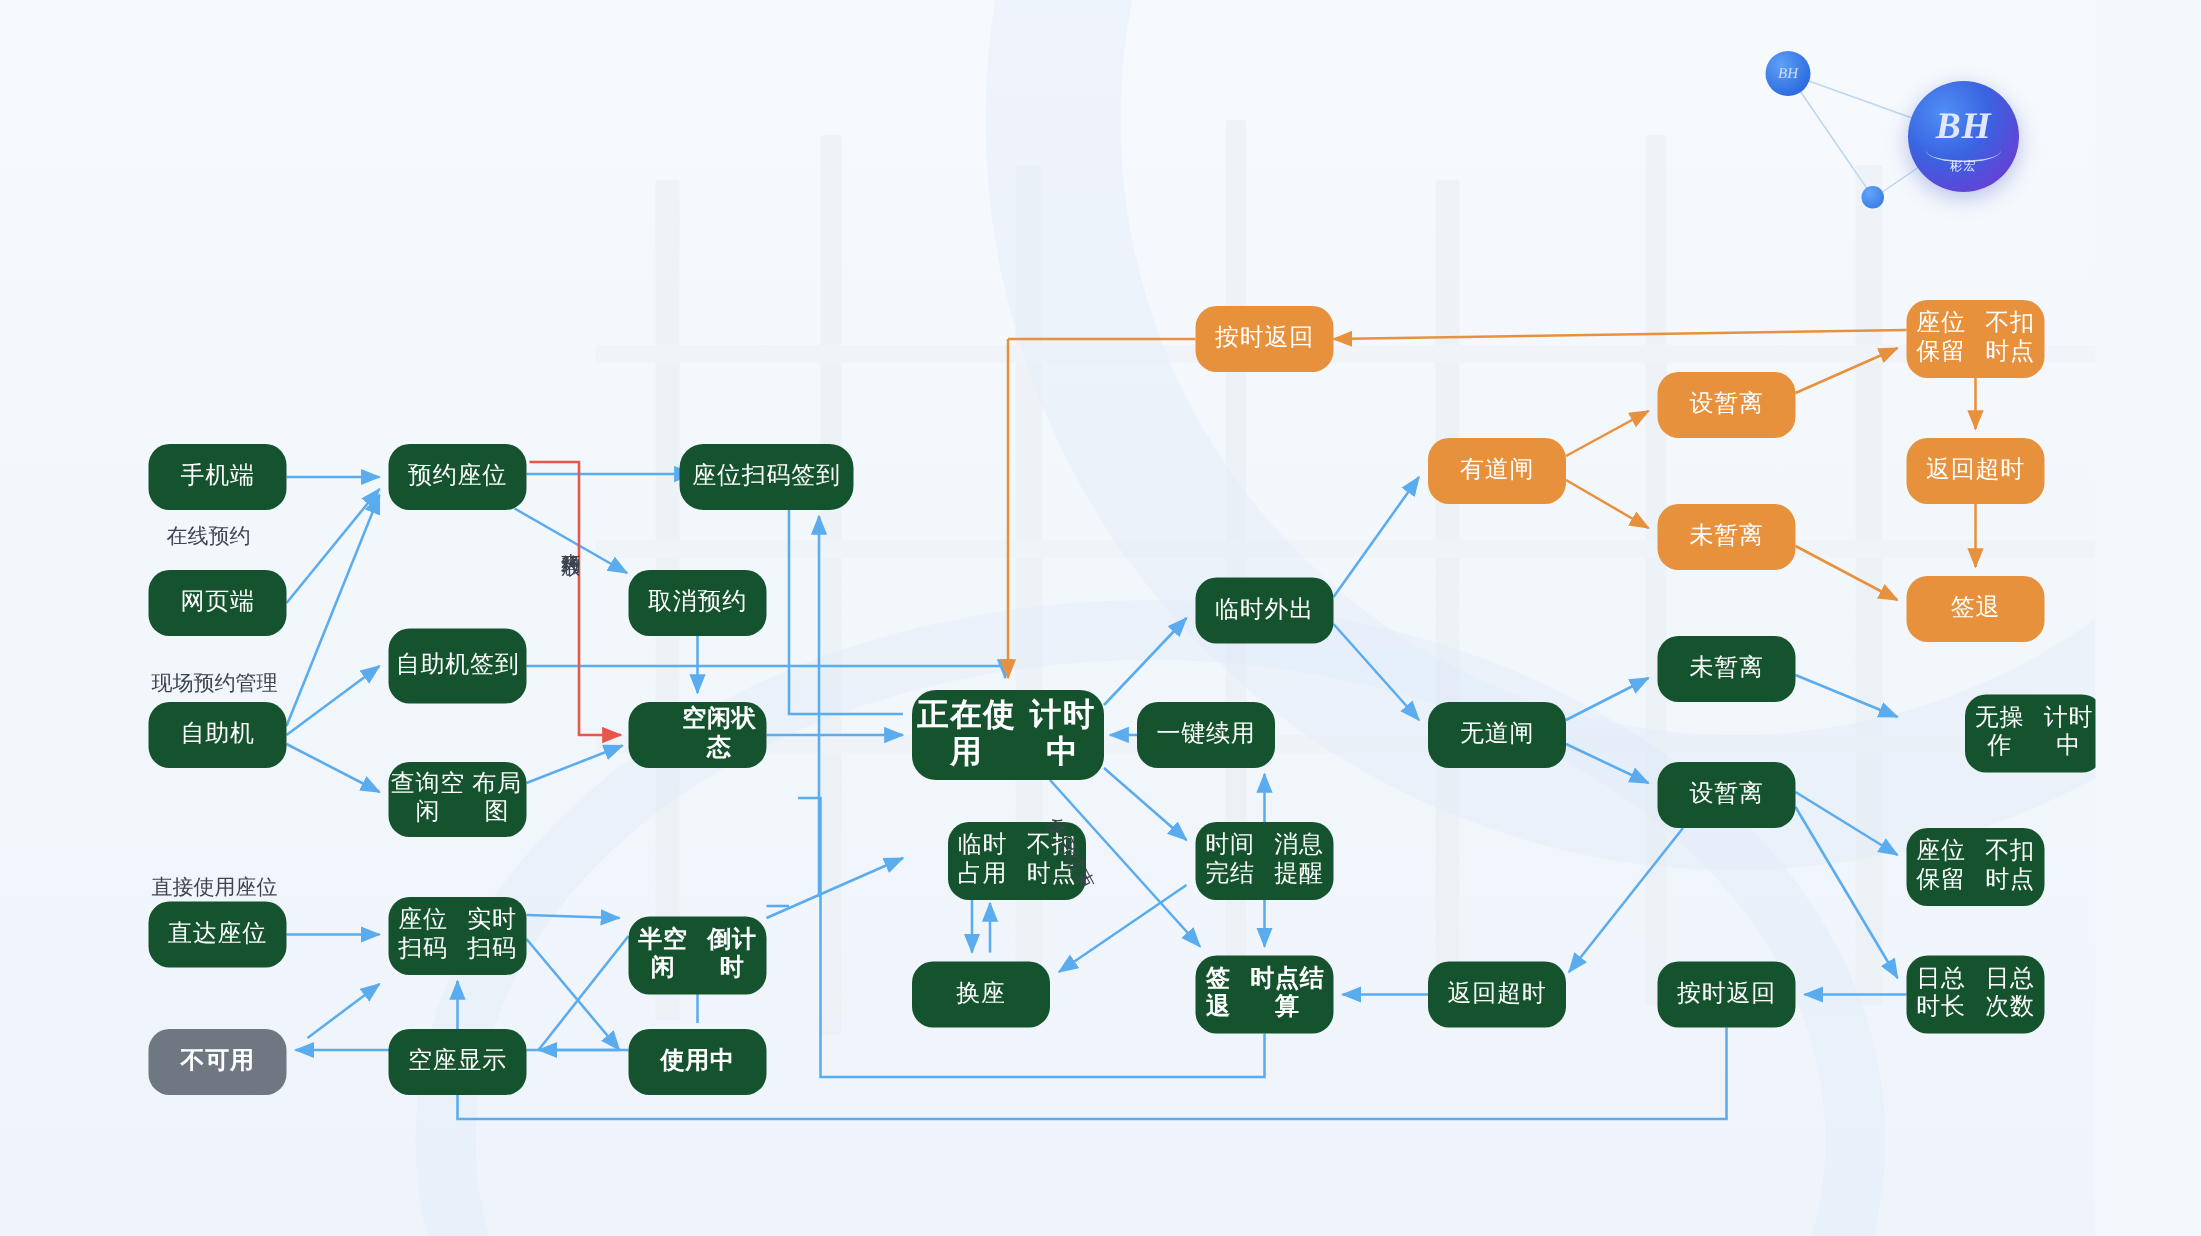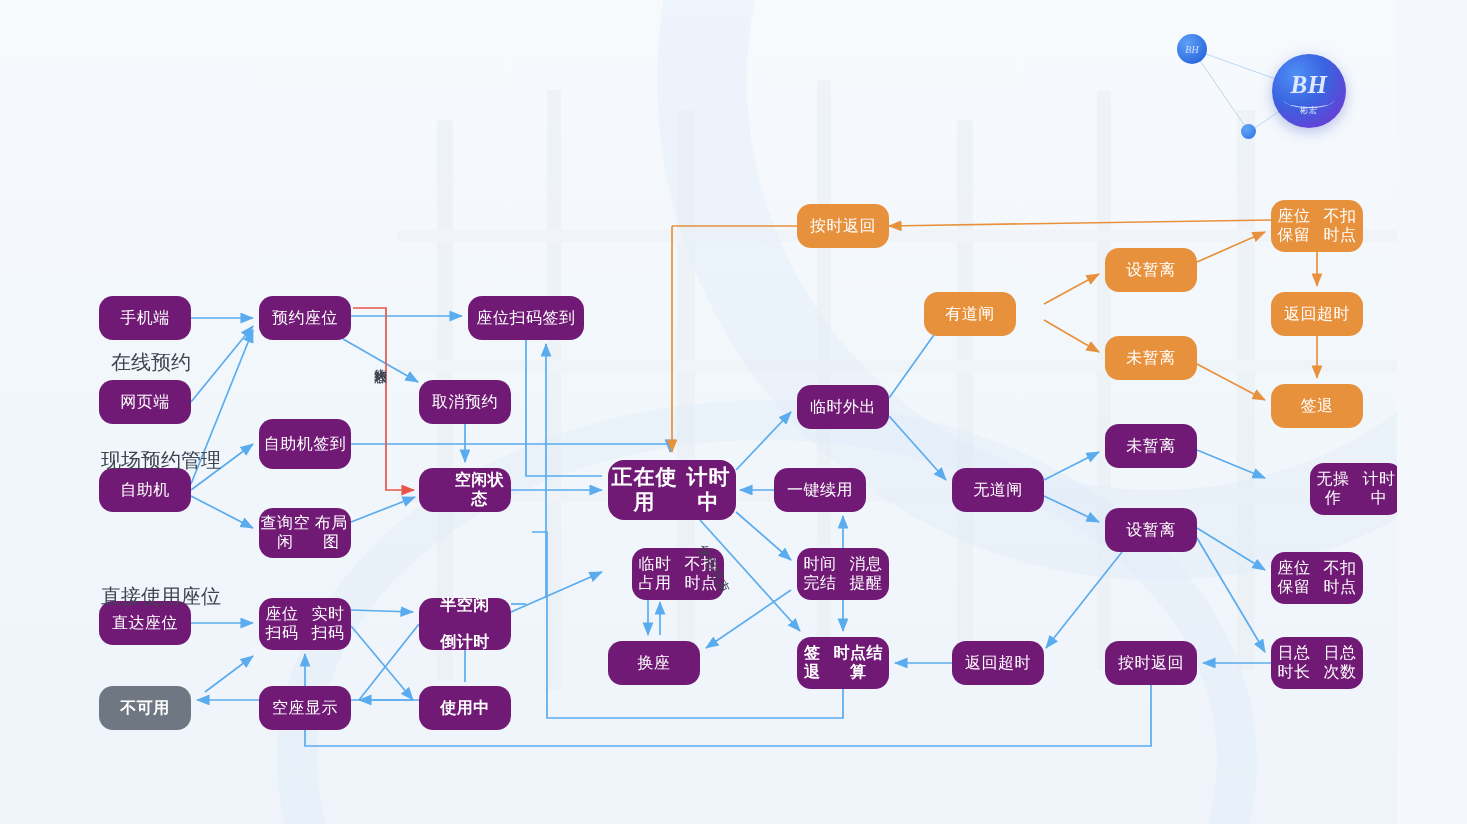--- a/index.html
+++ b/index.html
@@ -51,7 +51,7 @@
     text-align:center;border-radius:14px;color:#ffffff;line-height:1.18;
     font-size:16px;letter-spacing:.5px;}
   .node.blue{background:#5aace f;}
-  .node.blue{background:#701a75;}
+  .node.blue{background:#14532d;}
   .node.orange{background:#e8913d;}
   .node.gray{background:#6e7782;}
   .node.bold{font-weight:bold;}

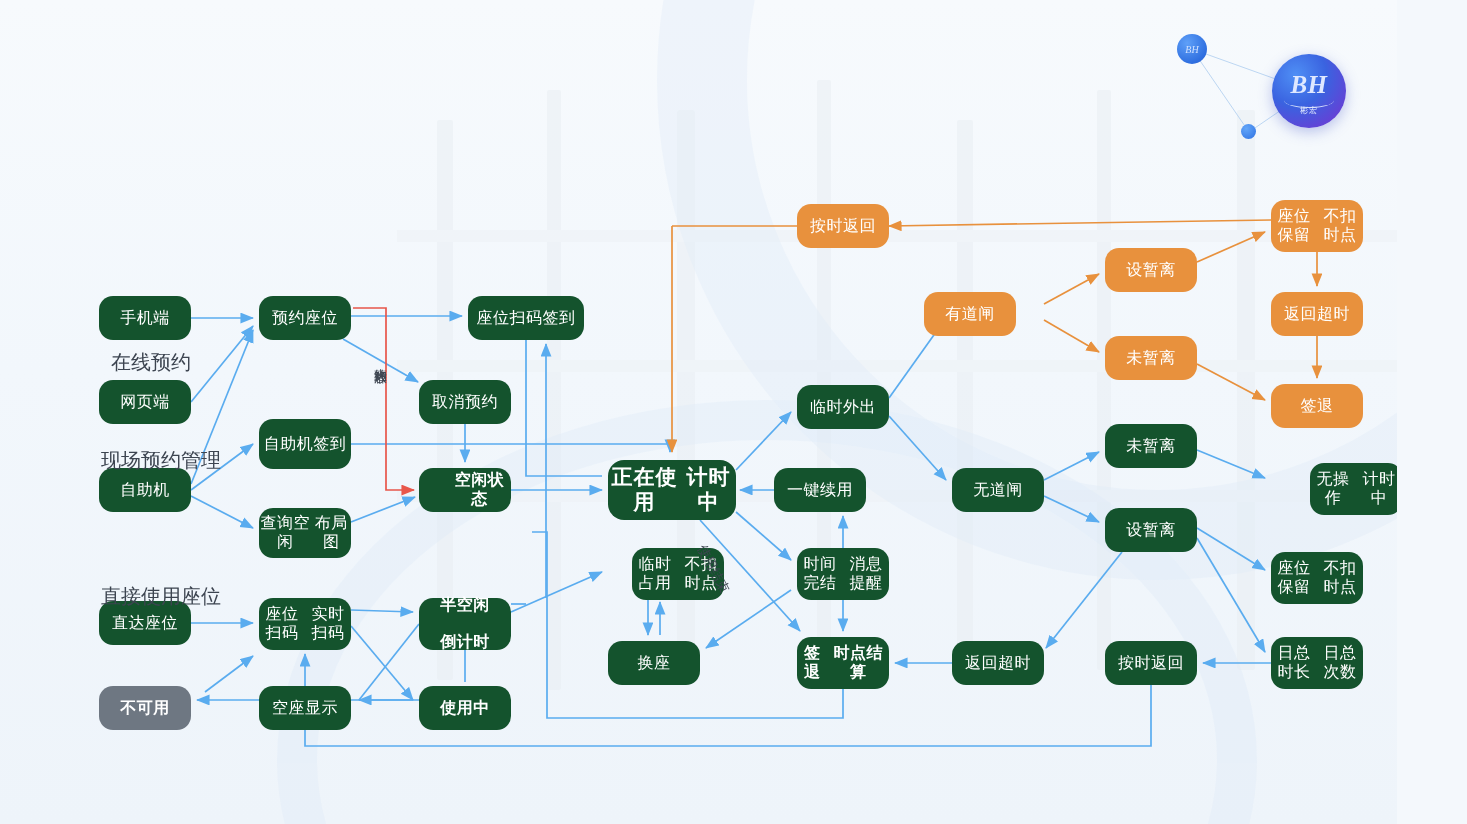--- a/index.html
+++ b/index.html
@@ -233,7 +233,7 @@
       <div class="node blue" style="left: 419px; top: 380px; width: 92px; height: 44px; align-items: center;">
         <span>取消预约</span>
       </div>
-      <div class="node blue" style="left: 468px; top: 296px; width: 116px; height: 44px;">
+      <div class="node blue" style="left: 453px; top: 296px; width: 116px; height: 44px; border-radius: 16px;">
         <span>座位扫码签到</span>
       </div>
       <div class="node blue bold" style="left: 419px; top: 468px; width: 92px; height: 44px; padding-left: 29px;">

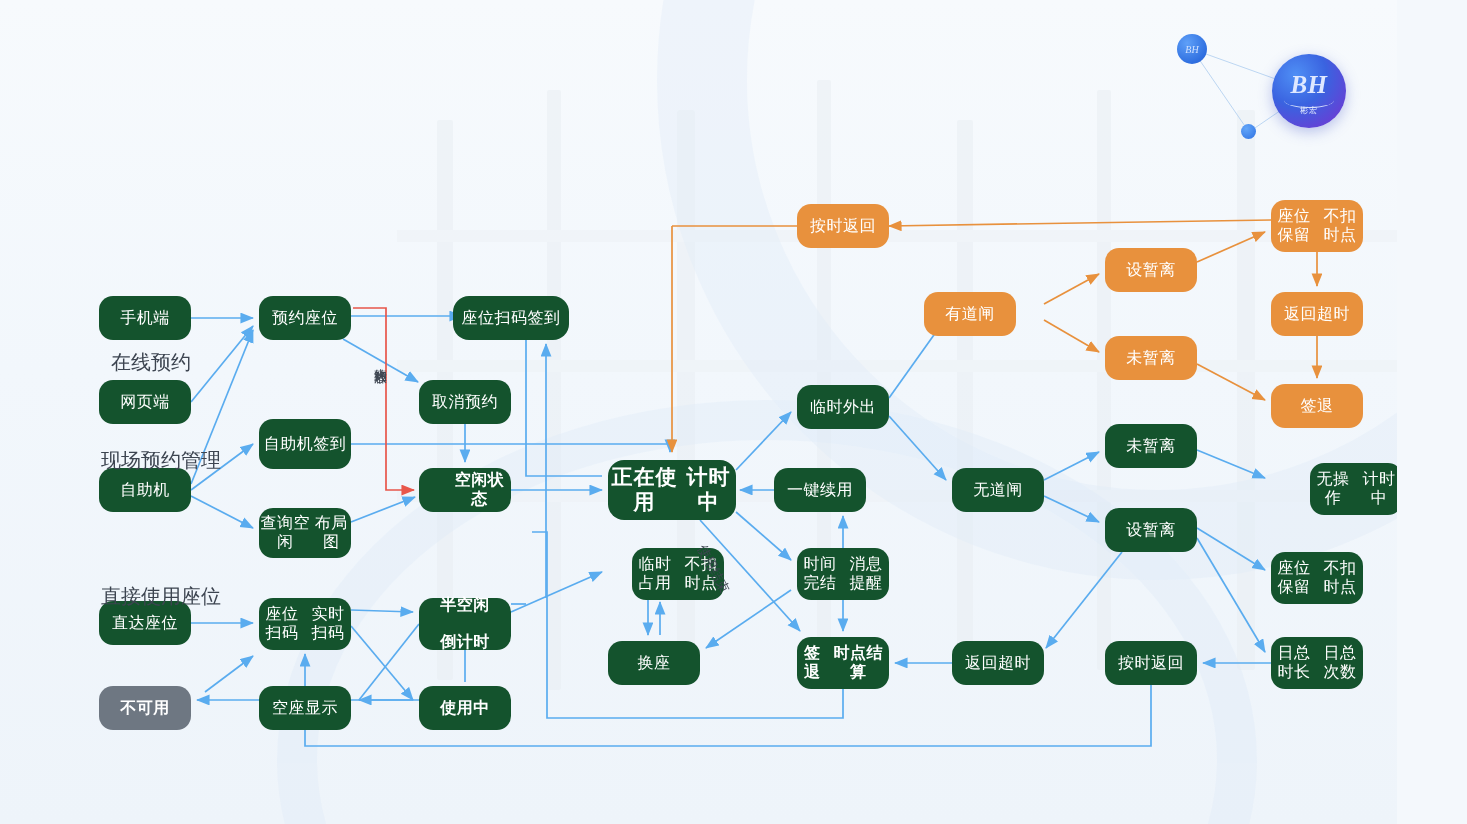--- a/index.html
+++ b/index.html
@@ -271,7 +271,7 @@
       <div class="node blue" style="left: 608px; top: 641px; width: 92px; height: 44px;">
         <span>换座</span>
       </div>
-      <div class="node orange" style="left: 924px; top: 292px; width: 92px; height: 44px;">
+      <div class="node orange" style="left: 952px; top: 292px; width: 92px; height: 44px;">
         <span>有道闸</span>
       </div>
       <div class="node blue" style="left: 952px; top: 468px; width: 92px; height: 44px;">

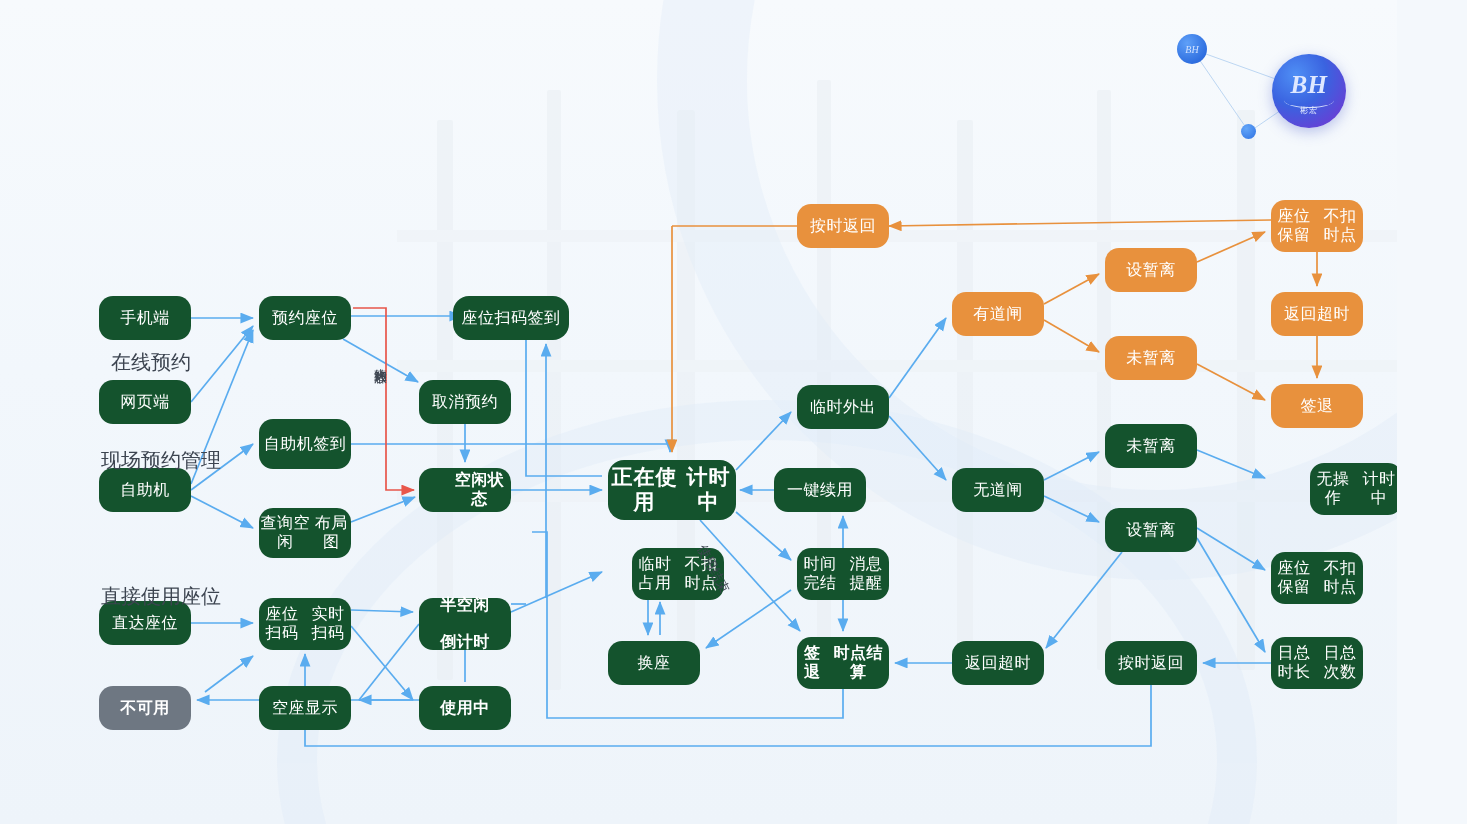--- a/index.html
+++ b/index.html
@@ -57,7 +57,7 @@
   .node.bold{font-weight:bold;}
   .node.big{font-size:21px;font-weight:bold;letter-spacing:1px;border-radius:16px;}
 
-  .caption{position:absolute;color:#3c4450;font-size:20px;white-space:nowrap;}
+  .caption{position:absolute;color:#3c4450;font-size:14px;white-space:nowrap;}
 </style>
 </head>
 <body>

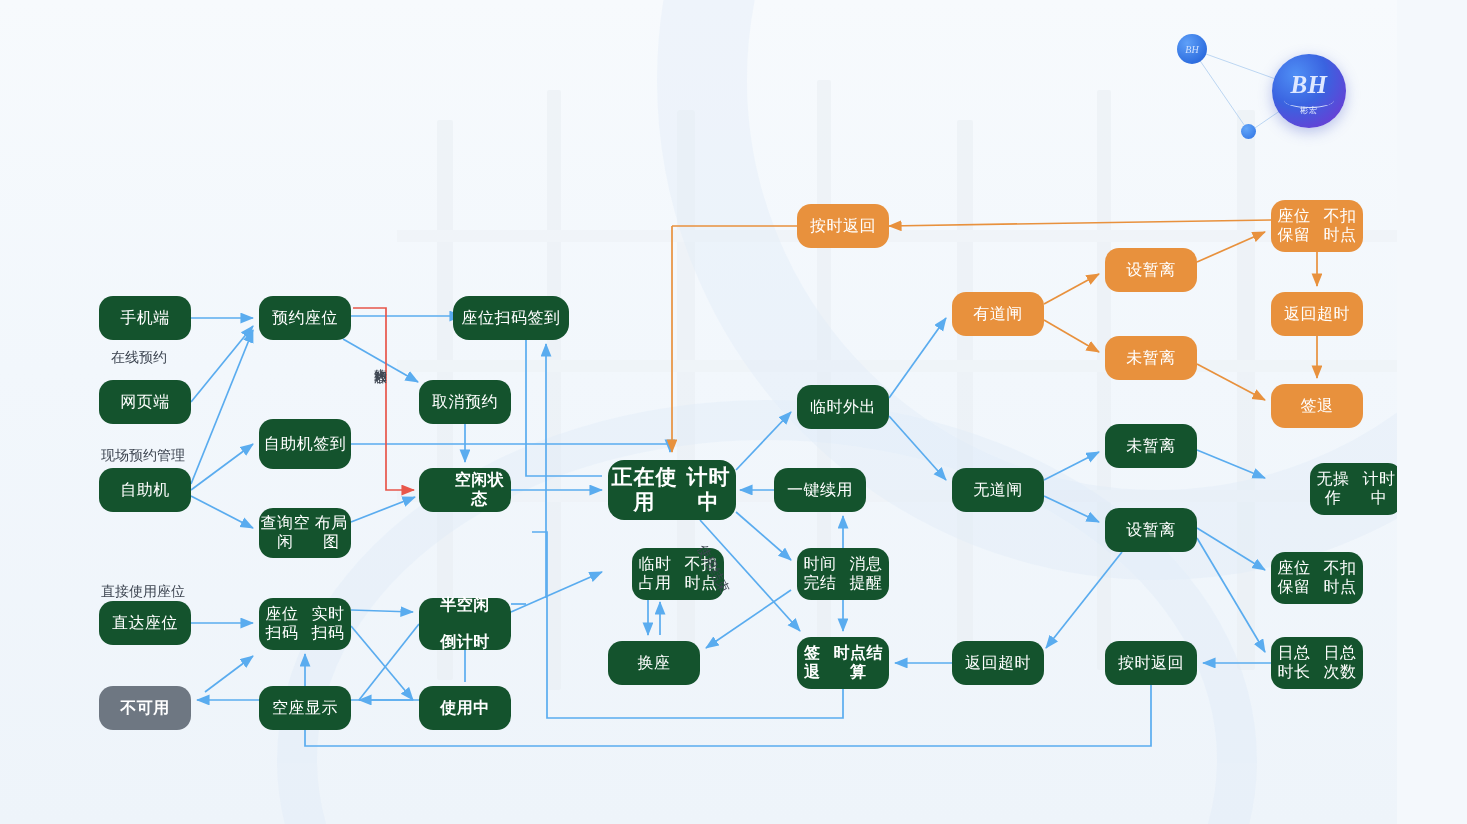--- a/index.html
+++ b/index.html
@@ -250,7 +250,7 @@
       <div class="node blue" style="left: 797px; top: 385px; width: 92px; height: 44px;">
         <span>临时外出</span>
       </div>
-      <div class="node blue" style="left: 774px; top: 468px; width: 92px; height: 44px;">
+      <div class="node blue" style="left: 758px; top: 468px; width: 92px; height: 44px;">
         <span>一键续用</span>
       </div>
       <div class="node blue" style="left: 797px; top: 548px; width: 92px; height: 52px;">

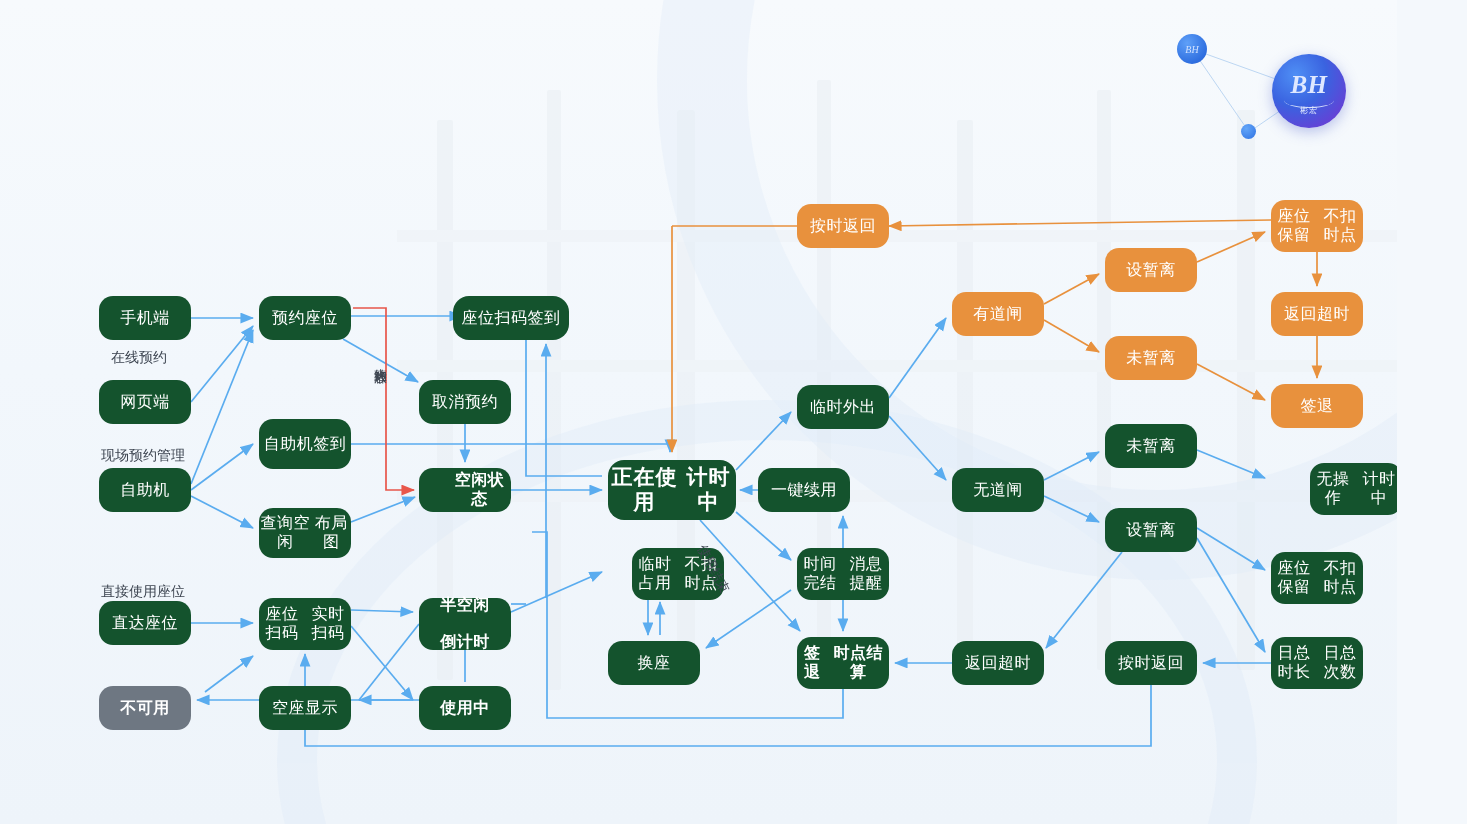--- a/index.html
+++ b/index.html
@@ -329,7 +329,7 @@
         <br>
         <span>实时扫码</span>
       </div>
-      <div class="node blue bold" style="left: 419px; top: 598px; width: 92px; height: 52px; flex-direction: column;">
+      <div class="node blue bold" style="left: 419px; top: 611px; width: 92px; height: 52px;">
         <span>半空闲</span>
         <br>
         <span>倒计时</span>

